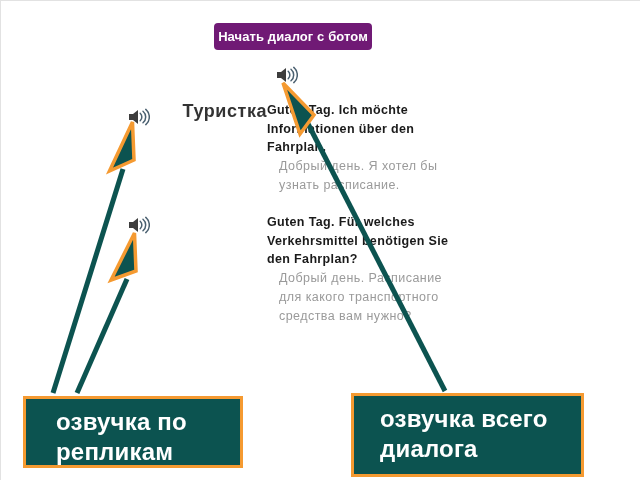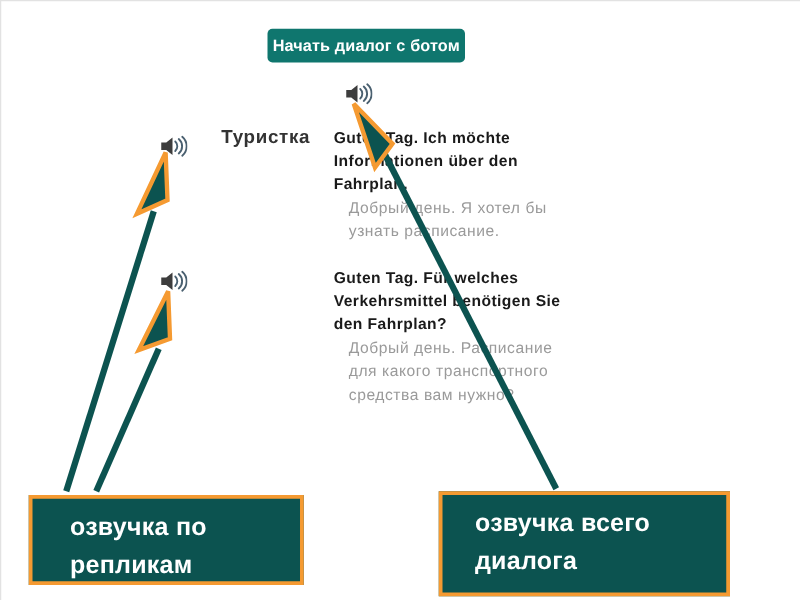--- a/index.html
+++ b/index.html
@@ -28,7 +28,7 @@
     top: 22px;
     width: 158px;
     height: 27px;
-    background: #0f766e;
+    background: #701a75;
     border: none;
     border-radius: 4px;
     color: #ffffff;

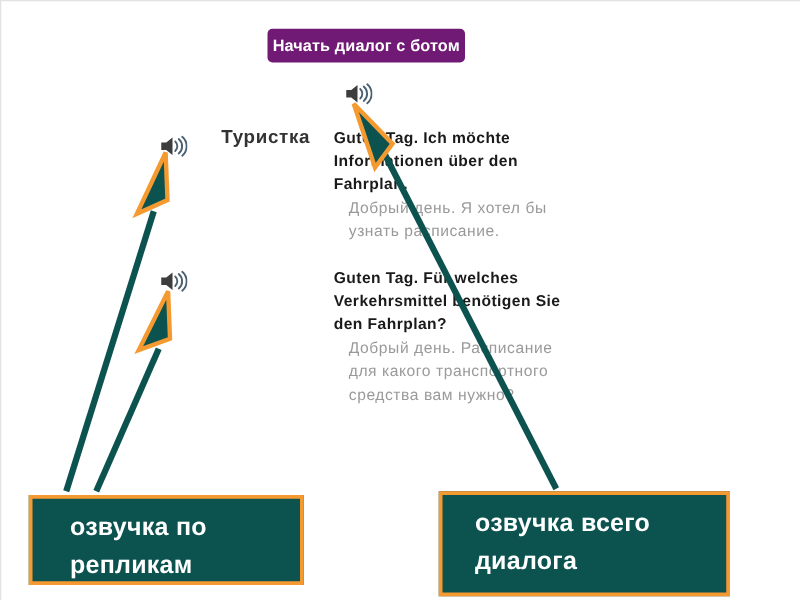--- a/index.html
+++ b/index.html
@@ -70,11 +70,12 @@
     left: 176px;
     top: 0;
     width: 90px;
-    font-size: 15px;
+    font-size: 18px;
     font-weight: bold;
     color: #333333;
     letter-spacing: 0.55px;
     white-space: nowrap;
+    text-align: right;
   }
   .utterance {
     position: absolute;

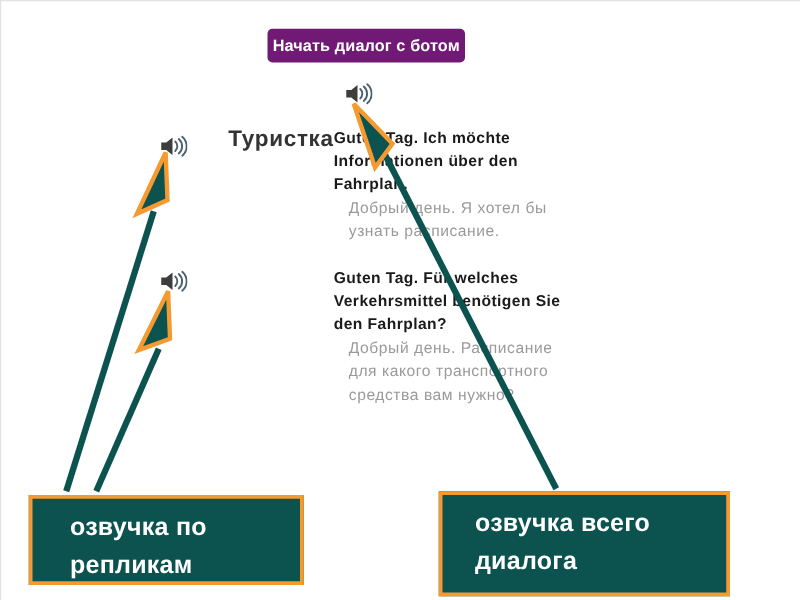--- a/index.html
+++ b/index.html
@@ -118,7 +118,7 @@
     border: 3px solid #f59a31;
     box-sizing: border-box;
     color: #ffffff;
-    font-size: 20px;
+    font-size: 24px;
     font-weight: bold;
     line-height: 30px;
     padding: 8px 12px 8px 30px;

